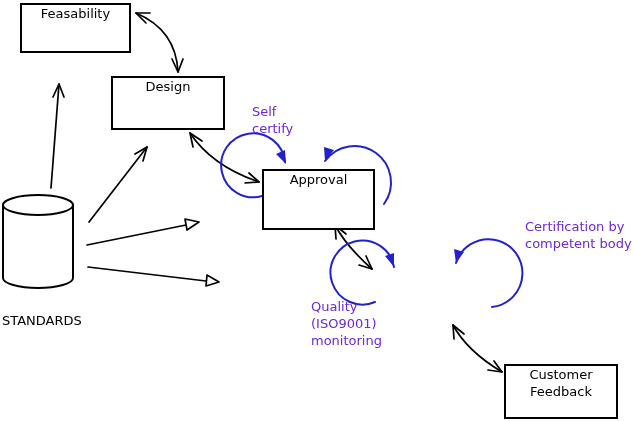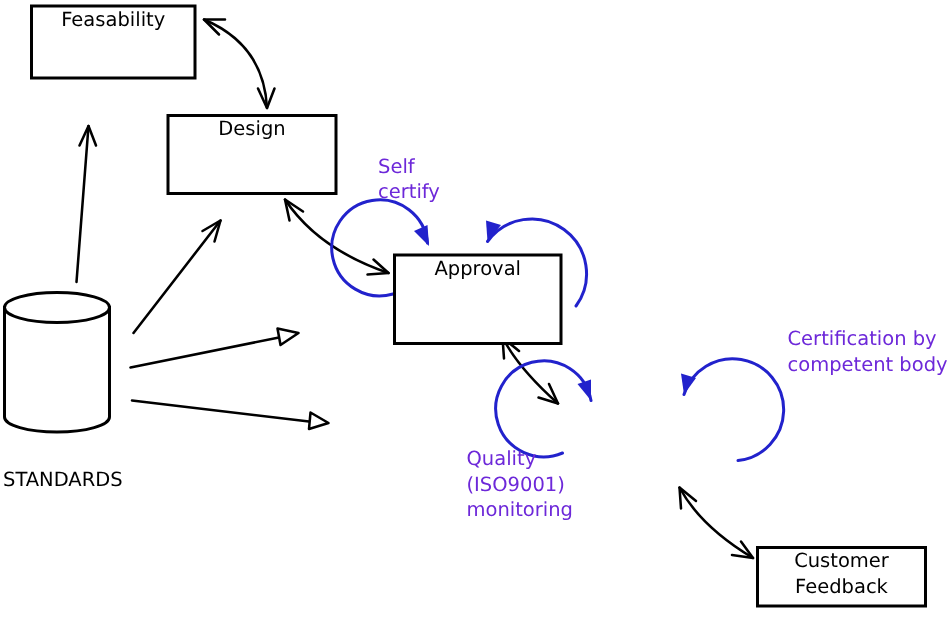--- a/index.html
+++ b/index.html
@@ -119,7 +119,7 @@
   </div>
 
 
-  <div class="node" style="left:504px; top:364px; width:114px; height:41px;">
+  <div class="node" style="left:504px; top:364px; width:114px; height:55px;">
     <span>Customer
 Feedback</span>
   </div>

